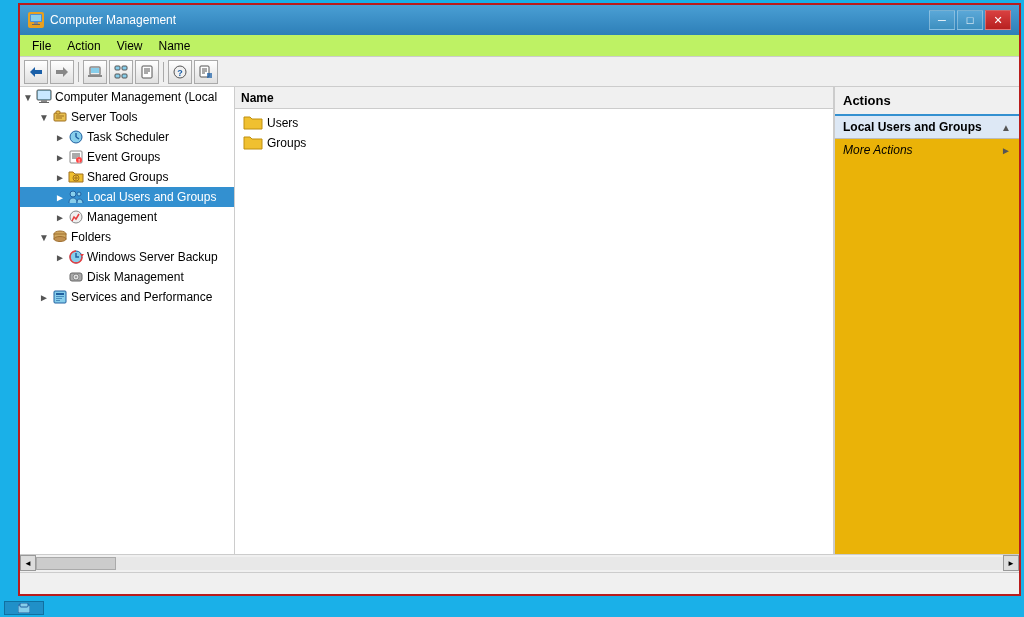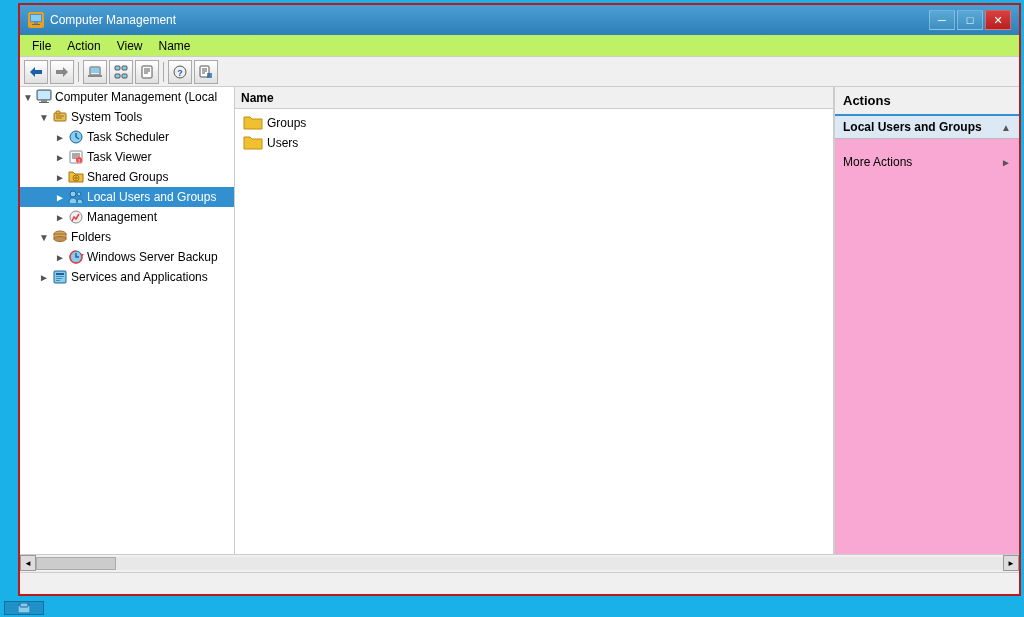--- a/index.html
+++ b/index.html
@@ -193,7 +193,7 @@
     
     .actions-panel {
       width: 185px;
-      background: #f9a8d4;
+      background: #eab308;
       flex-shrink: 0;
       border-left: 1px solid #ccc;
       display: flex;

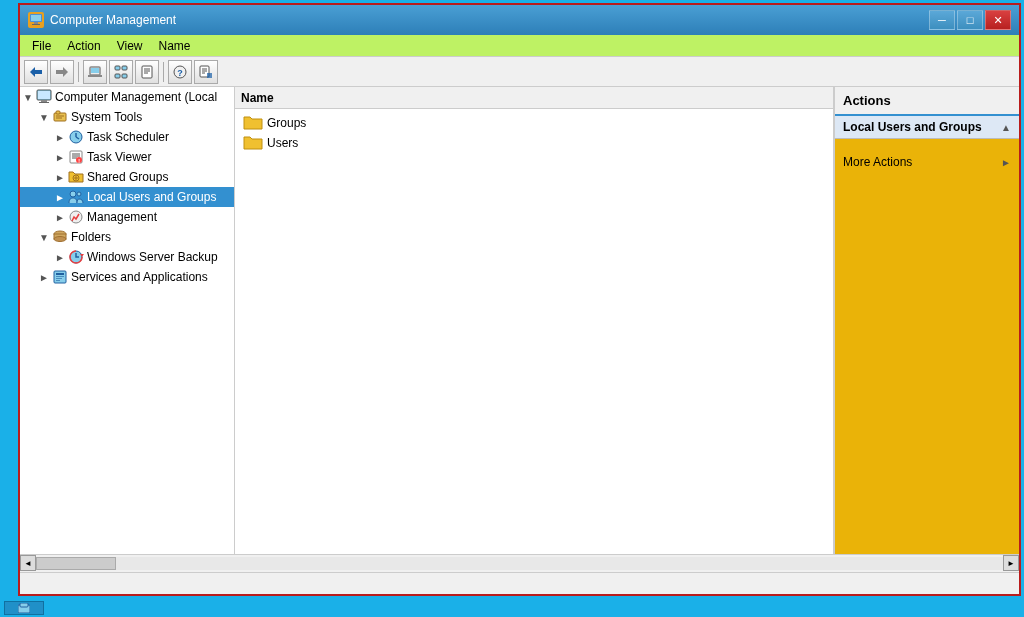--- a/index.html
+++ b/index.html
@@ -384,7 +384,7 @@
               <line x1="4" y1="9" x2="10" y2="9" stroke="#a07020" stroke-width="1"></line>
             </svg>
           </div>
-          <span class="item-text">System Tools</span>
+          <span class="item-text">Server Tools</span>
         </div>
 
         <div class="tree-item indent-2">

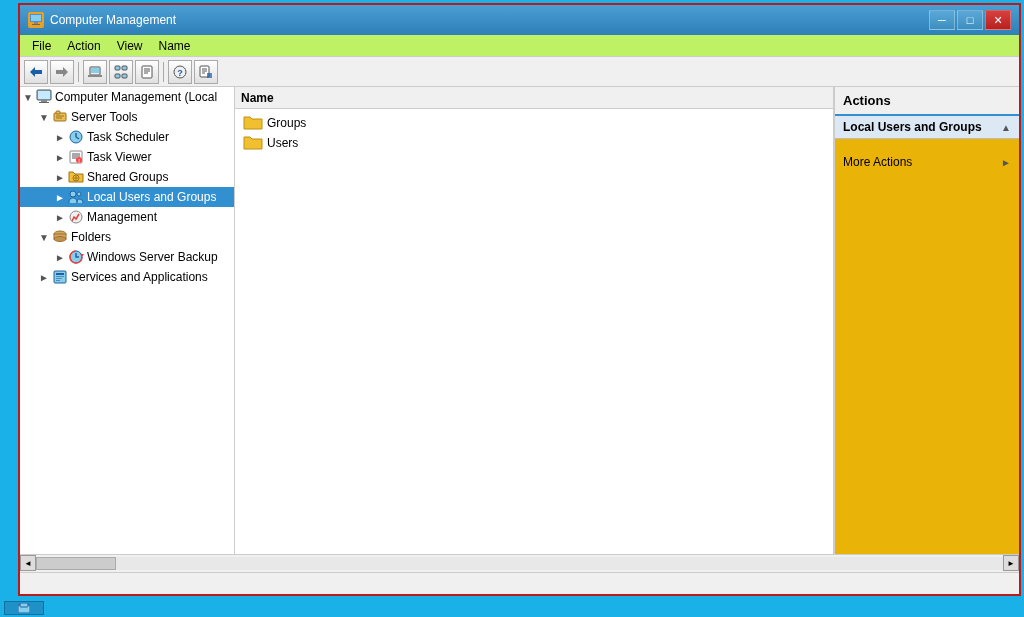--- a/index.html
+++ b/index.html
@@ -505,7 +505,7 @@
                 <path d="M1,4 L1,14 L19,14 L19,4 L9,4 L7,2 L1,2 Z" fill="#f0c030" stroke="#c09010" stroke-width="1"></path>
               </svg>
             </div>
-            <span>Groups</span>
+            <span>Users</span>
           </div>
 
           <div class="content-item">
@@ -514,7 +514,7 @@
                 <path d="M1,4 L1,14 L19,14 L19,4 L9,4 L7,2 L1,2 Z" fill="#f0c030" stroke="#c09010" stroke-width="1"></path>
               </svg>
             </div>
-            <span>Users</span>
+            <span>Groups</span>
           </div>
         </div>
       </div>

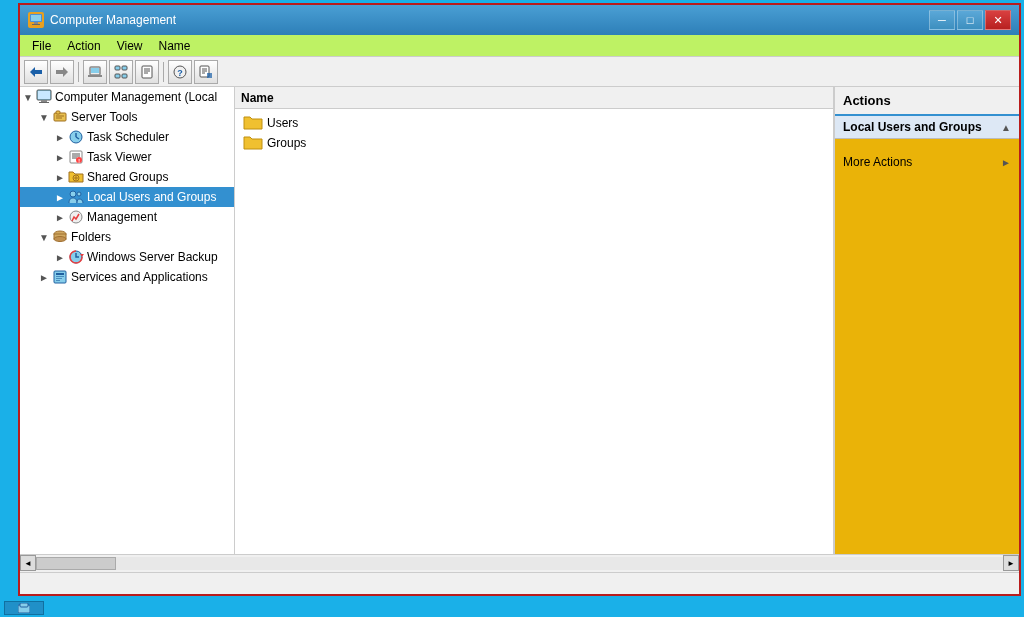--- a/index.html
+++ b/index.html
@@ -411,7 +411,7 @@
               <text x="11" y="13.5" text-anchor="middle" font-size="5" font-weight="bold" fill="white">!</text>
             </svg>
           </div>
-          <span class="item-text">Task Viewer</span>
+          <span class="item-text">Event Groups</span>
         </div>
 
         <div class="tree-item indent-2">

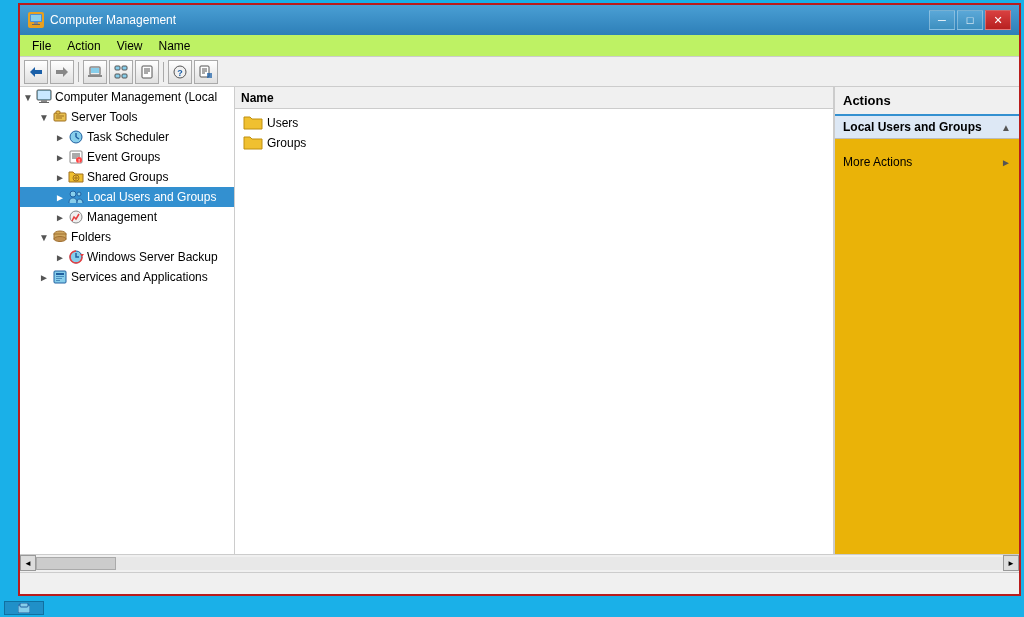--- a/index.html
+++ b/index.html
@@ -220,12 +220,13 @@
       border-bottom: 1px solid #bbb;
     }
     .action-item {
-      padding: 16px 8px;
+      padding: 4px 8px;
       font-size: 12px;
       cursor: pointer;
       display: flex;
       align-items: center;
       justify-content: space-between;
+      font-style: italic;
     }
     .action-arrow {
       font-size: 10px;

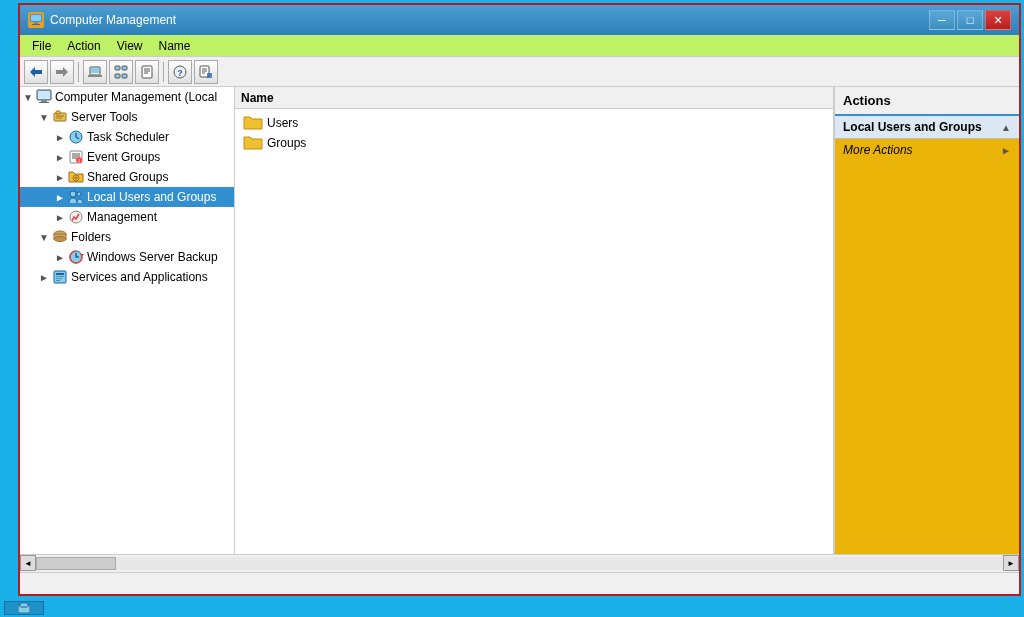--- a/index.html
+++ b/index.html
@@ -478,6 +478,17 @@
           <span class="item-text">Windows Server Backup</span>
         </div>
 
+        <div class="tree-item indent-2">
+          <div class="expand-btn" style="visibility:hidden;"></div>
+          <div class="tree-icon">
+            <svg width="16" height="16" viewBox="0 0 16 16">
+              <rect x="2" y="4" width="12" height="8" rx="2" fill="#aaa" stroke="#666" stroke-width="1"></rect>
+              <circle cx="8" cy="8" r="3" fill="#ddd" stroke="#888" stroke-width="1"></circle>
+              <circle cx="8" cy="8" r="1" fill="#888"></circle>
+            </svg>
+          </div>
+          <span class="item-text">Disk Management</span>
+        </div>
 
         <div class="tree-item indent-1">
           <div class="expand-btn">►</div>

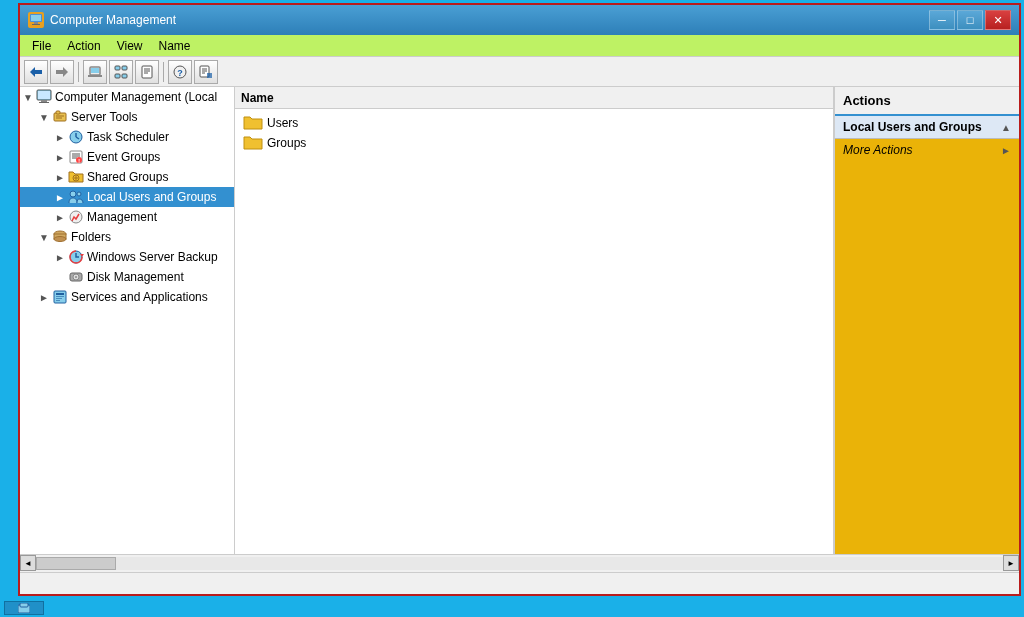--- a/index.html
+++ b/index.html
@@ -501,7 +501,7 @@
               <rect x="4" y="11" width="4" height="1" fill="#2060a0" opacity="0.6"></rect>
             </svg>
           </div>
-          <span class="item-text">Services and Applications</span>
+          <span class="item-text">Services and Performance</span>
         </div>
       </div>
 

